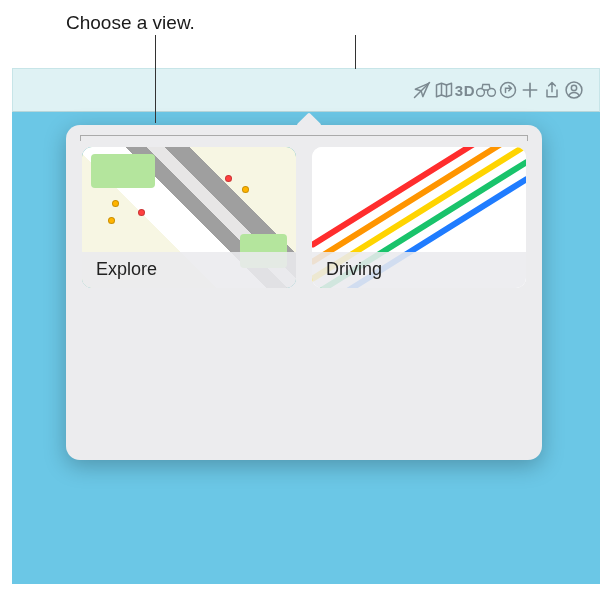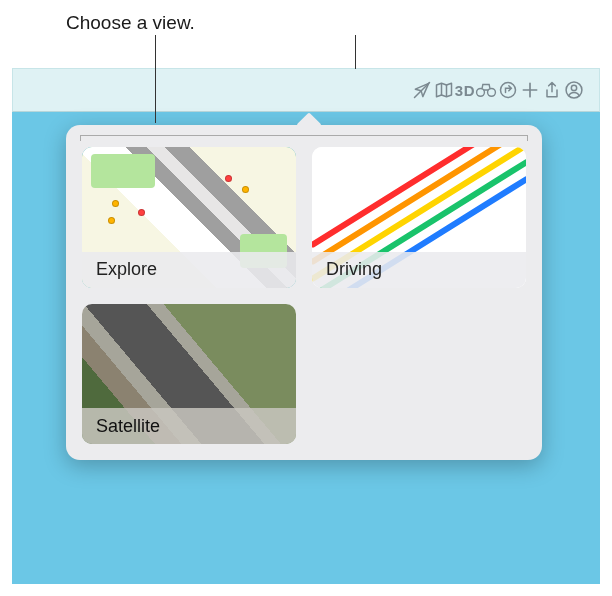--- a/index.html
+++ b/index.html
@@ -178,10 +178,6 @@
       <div class="tile-label-band">Driving</div>
     </div>
 
-    <div class="tile satellite">
-      <div class="tile-thumb thumb-satellite"></div>
-      <div class="tile-label-band">Satellite</div>
-    </div>
 
   </div>
 </div>

